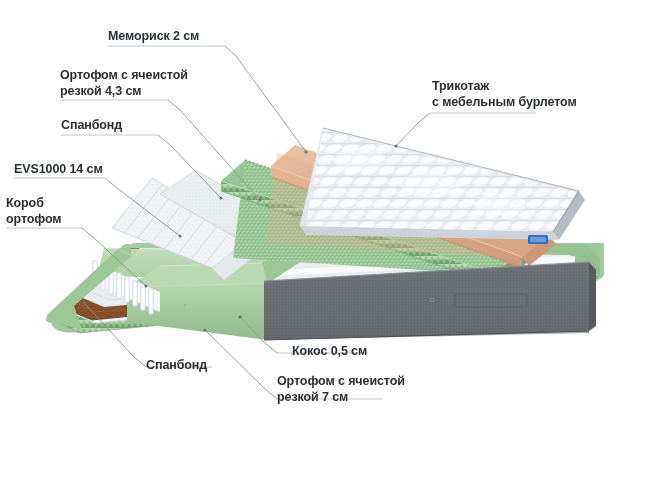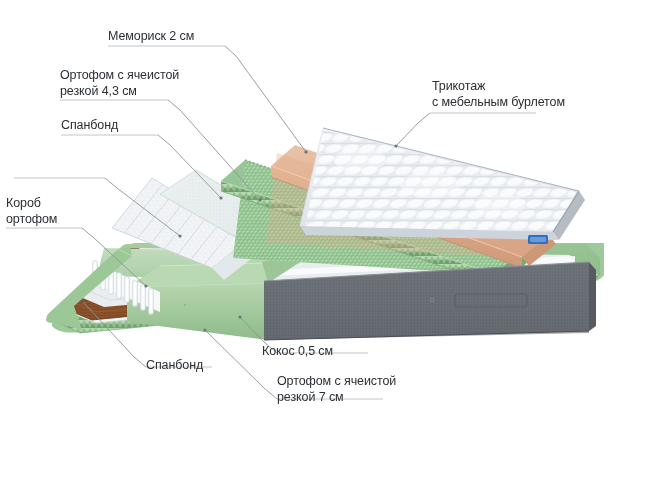--- a/index.html
+++ b/index.html
@@ -7,7 +7,7 @@
        font-family:"Liberation Sans","DejaVu Sans",sans-serif;}
   #stage{position:absolute;left:0;top:0;width:650px;height:488px;background:#fff;}
   .lbl{position:absolute;color:#2b2f33;font-size:12.5px;line-height:15.5px;
-       letter-spacing:-0.1px;white-space:pre;font-weight:400;}
+       letter-spacing:-0.1px;white-space:pre;font-weight:700;}
   svg.art{position:absolute;left:0;top:0;width:650px;height:488px;}
   .leader{fill:none;stroke:#8e9499;stroke-width:0.9;}
   .underline{fill:none;stroke:#b9bfc4;stroke-width:0.9;}

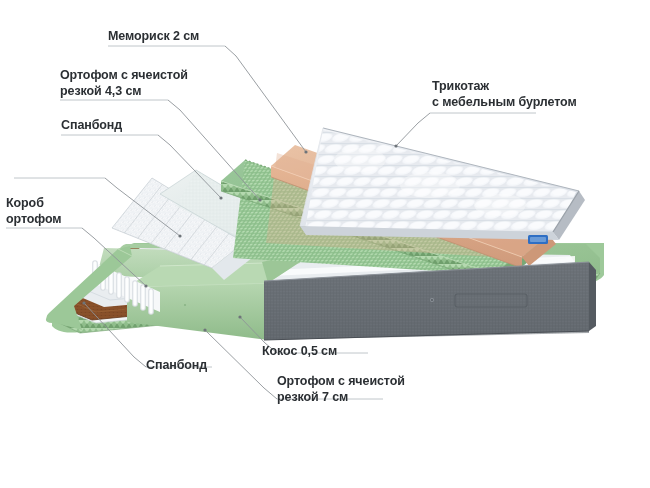--- a/index.html
+++ b/index.html
@@ -348,6 +348,7 @@
 
   <div class="lbl" style="left:61px;top:118px;">Спанбонд</div>
 
+  <div class="lbl" style="left:14px;top:162px;">EVS1000 14 см</div>
 
   <div class="lbl" style="left:432px;top:79px;"><span>Трикотаж</span><br><span>с мебельным бурлетом</span></div>
 

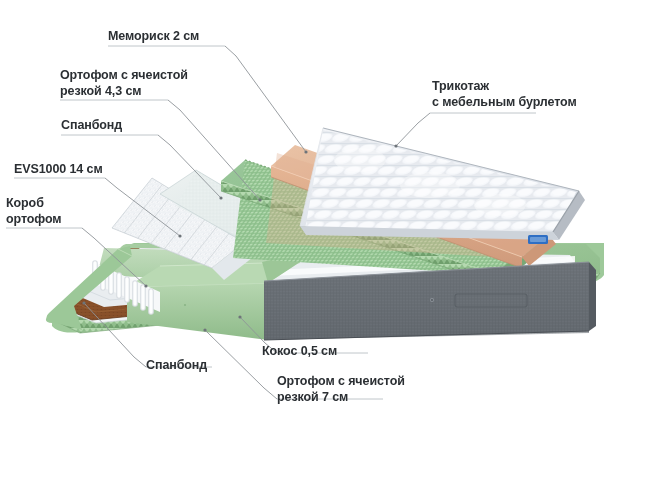--- a/index.html
+++ b/index.html
@@ -356,7 +356,7 @@
 
   <div class="lbl" style="left:146px;top:358px;">Спанбонд</div>
 
-  <div class="lbl" style="left:262px;top:344px;">Кокос 0,5 см</div>
+  <div class="lbl" style="left:292px;top:344px;">Кокос 0,5 см</div>
 
   <div class="lbl" style="left:277px;top:374px;"><span>Ортофом с ячеистой</span><br><span>резкой 7 см</span></div>
 

